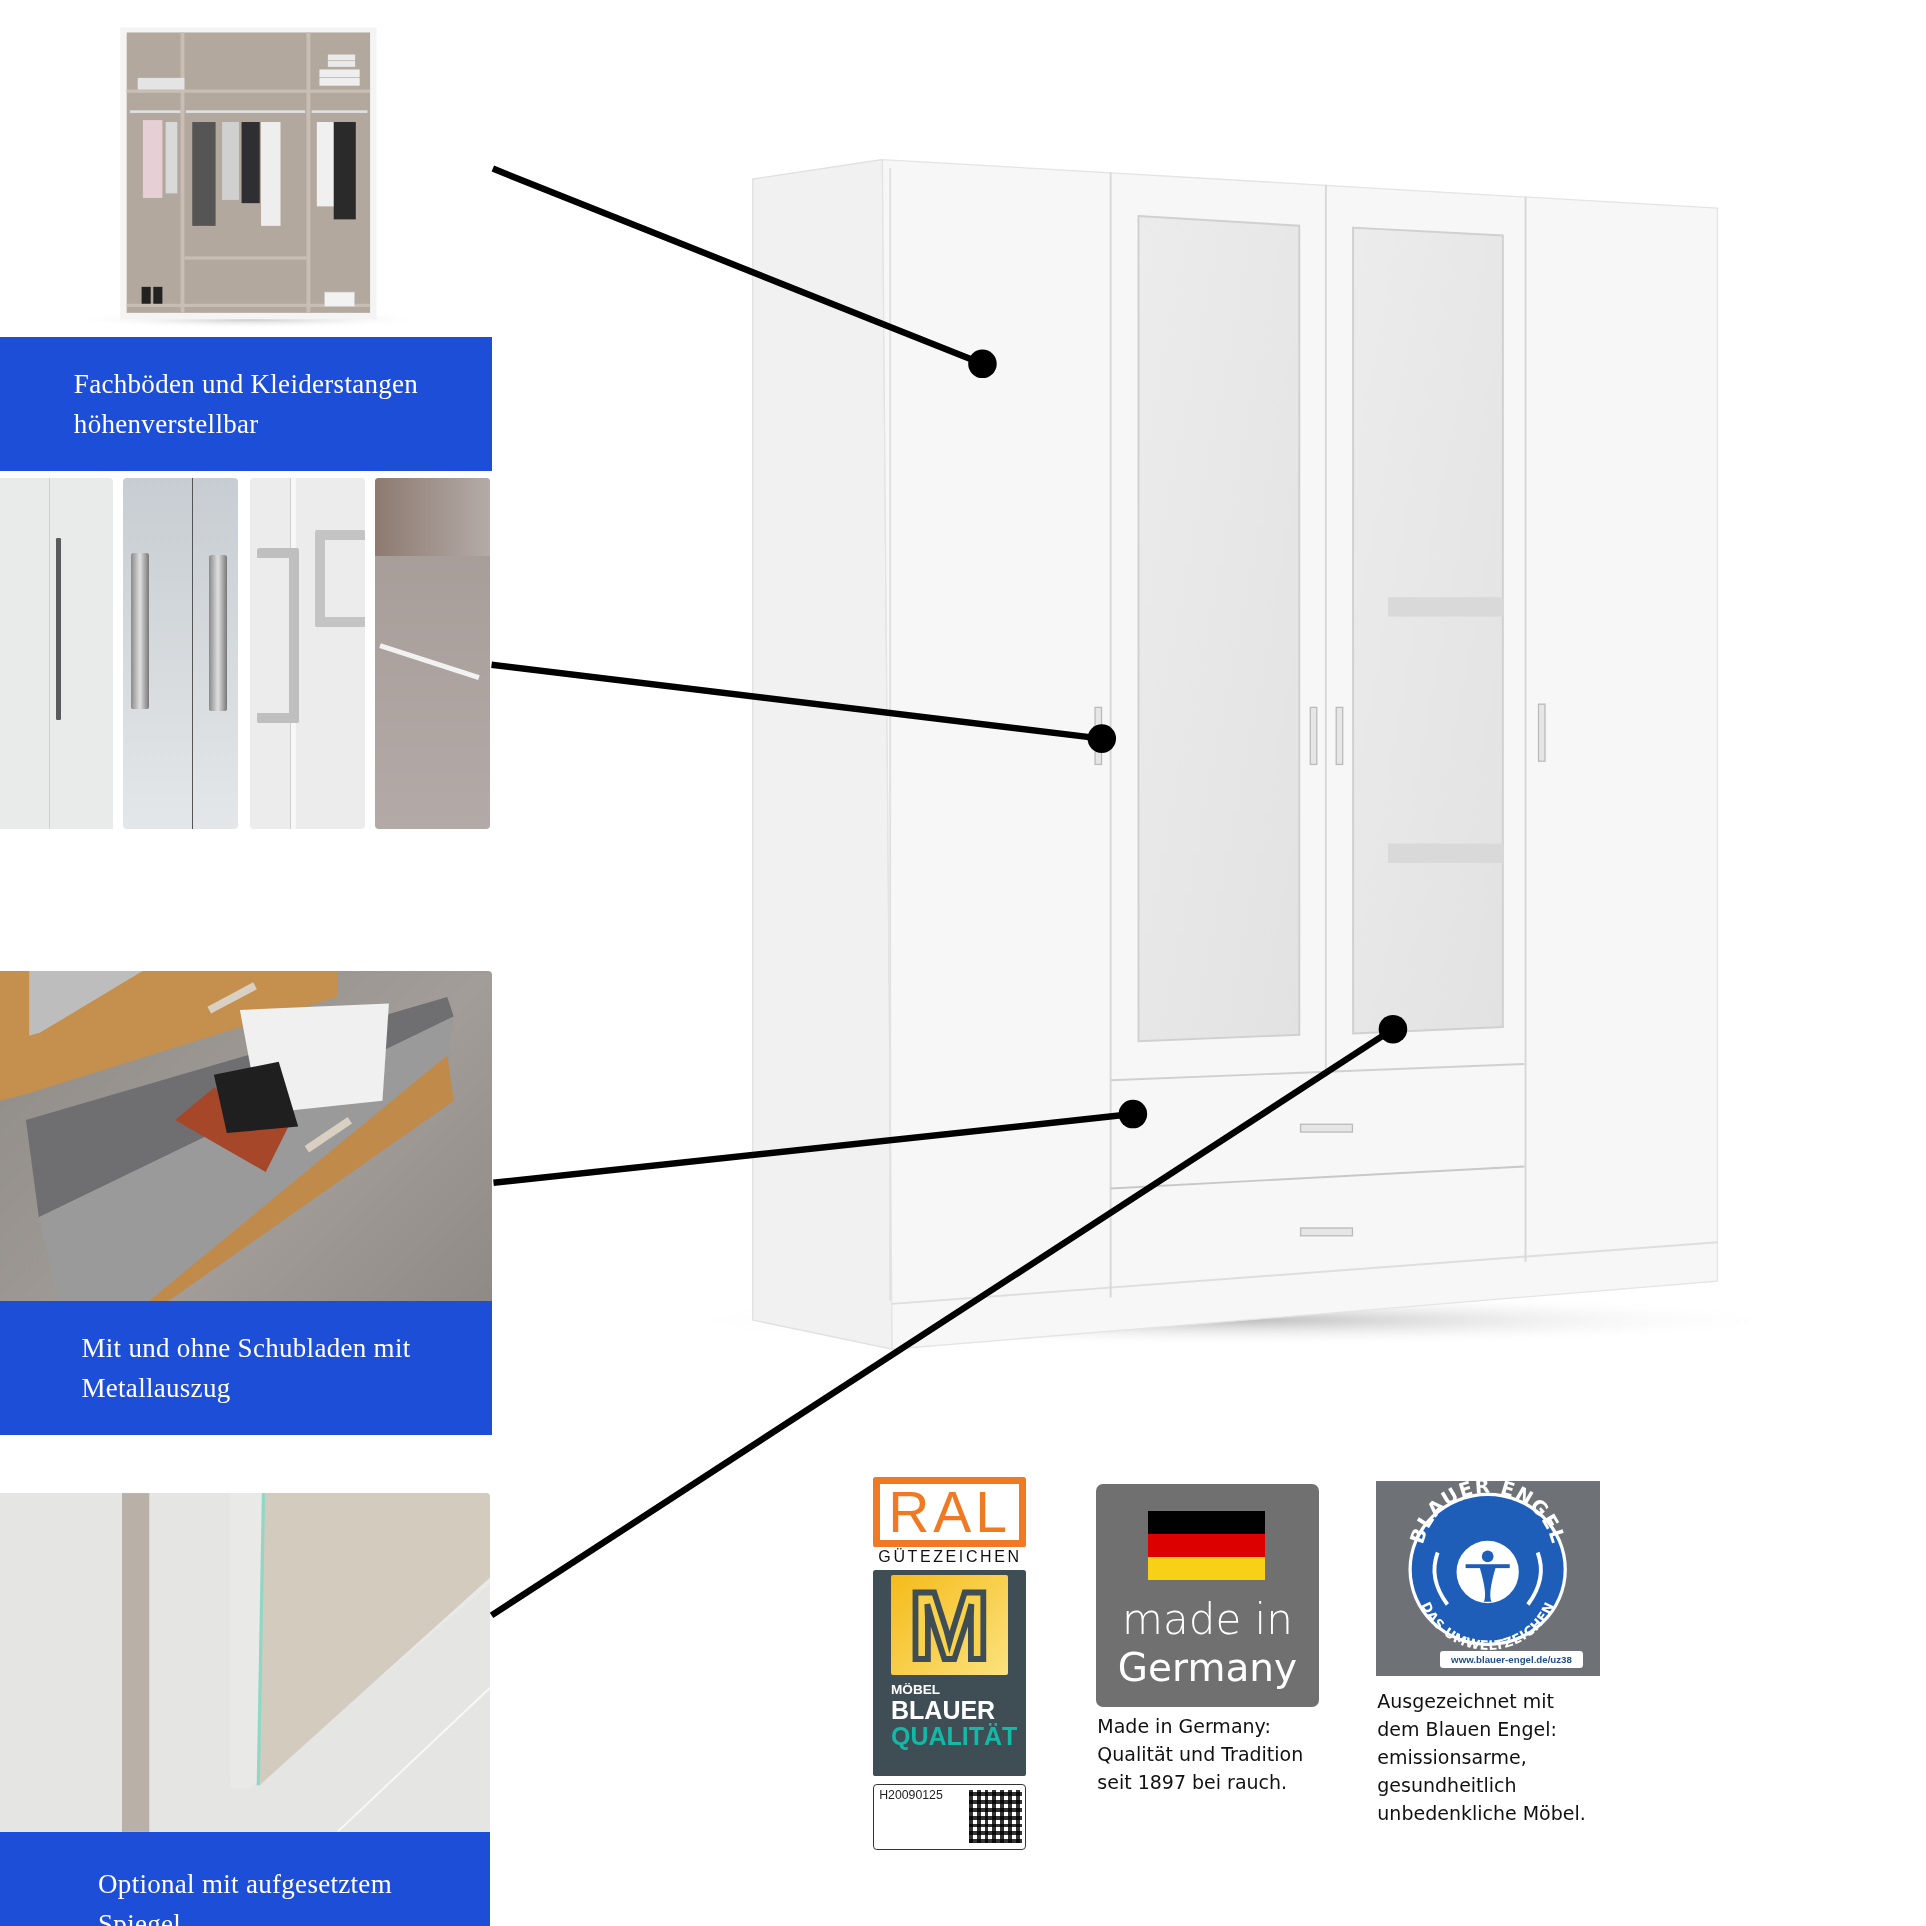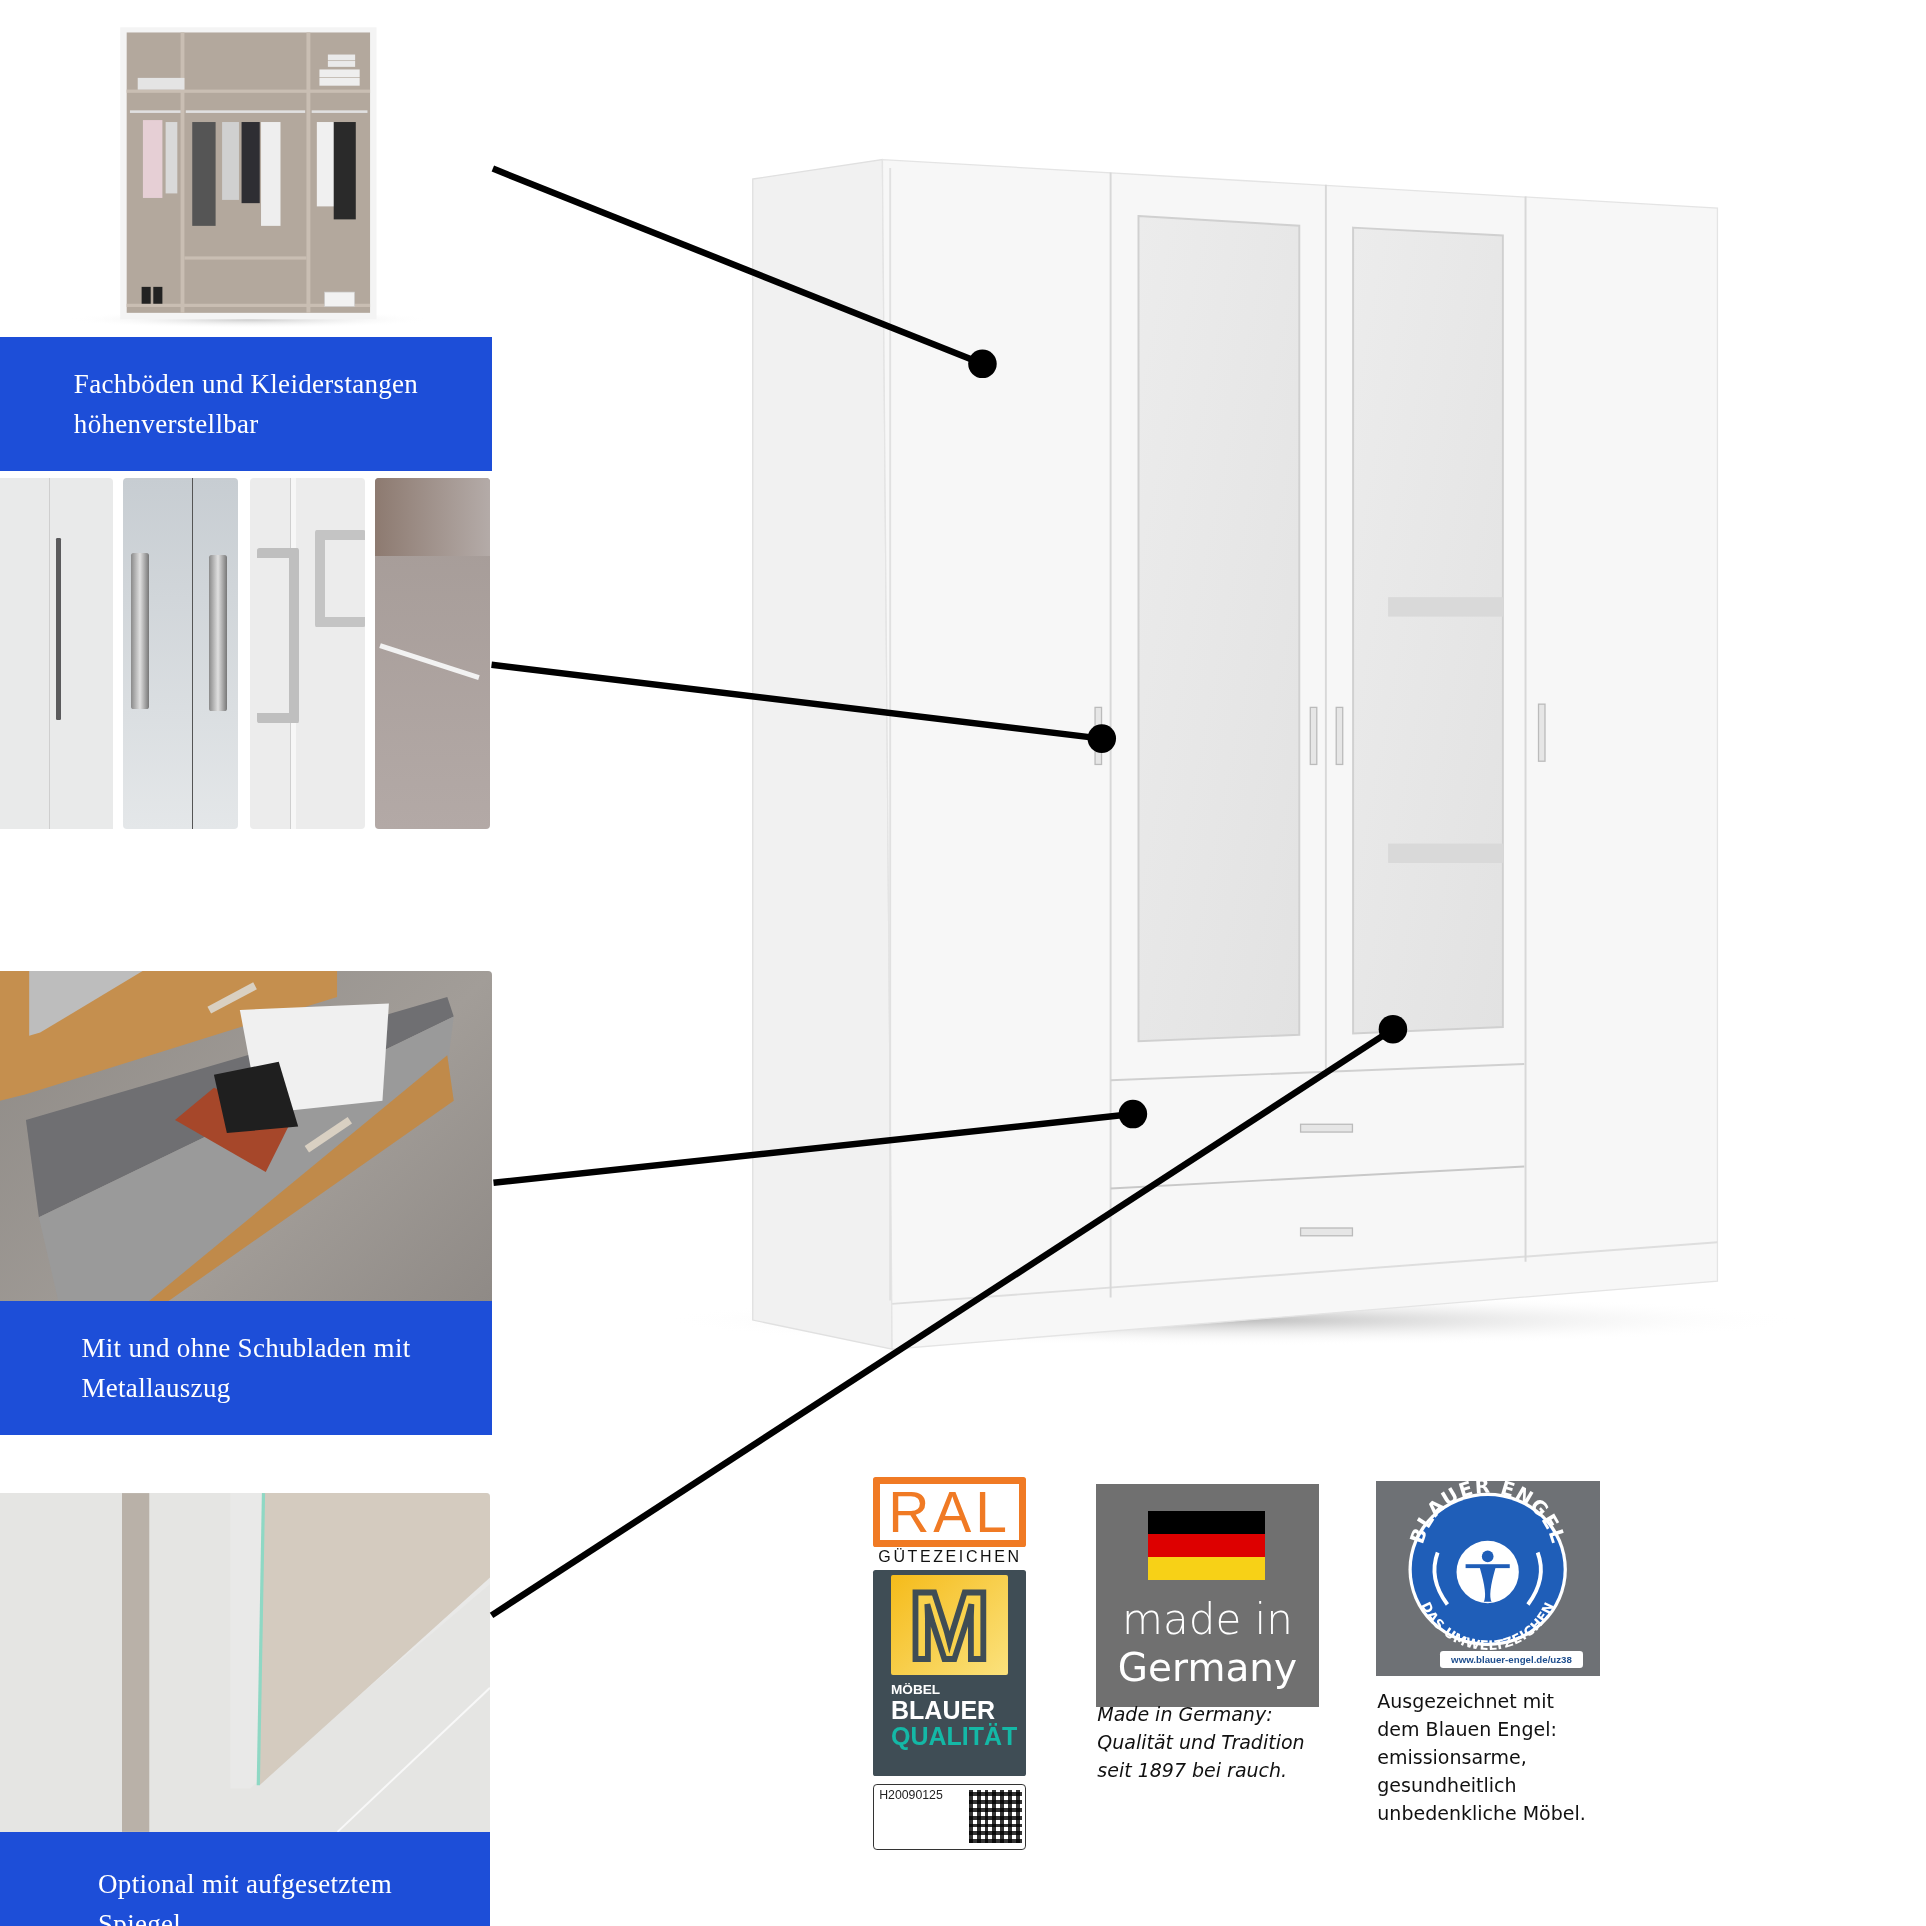--- a/index.html
+++ b/index.html
@@ -198,7 +198,7 @@
 </div>
 
 <div class="abs" style="left:1096px;top:1484px;width:259px;height:311px;">
-  <div class="abs" style="left:0;top:0;width:223px;height:223px;background:#707070;">
+  <div class="abs" style="left:0;top:0;width:223px;height:223px;background:#707070;border-radius:7px;">
     <div class="abs" style="left:52px;top:27px;width:117px;height:70px;">
       <div style="height:23px;background:#000000;"></div>
       <div style="height:23px;background:#dd0000;"></div>

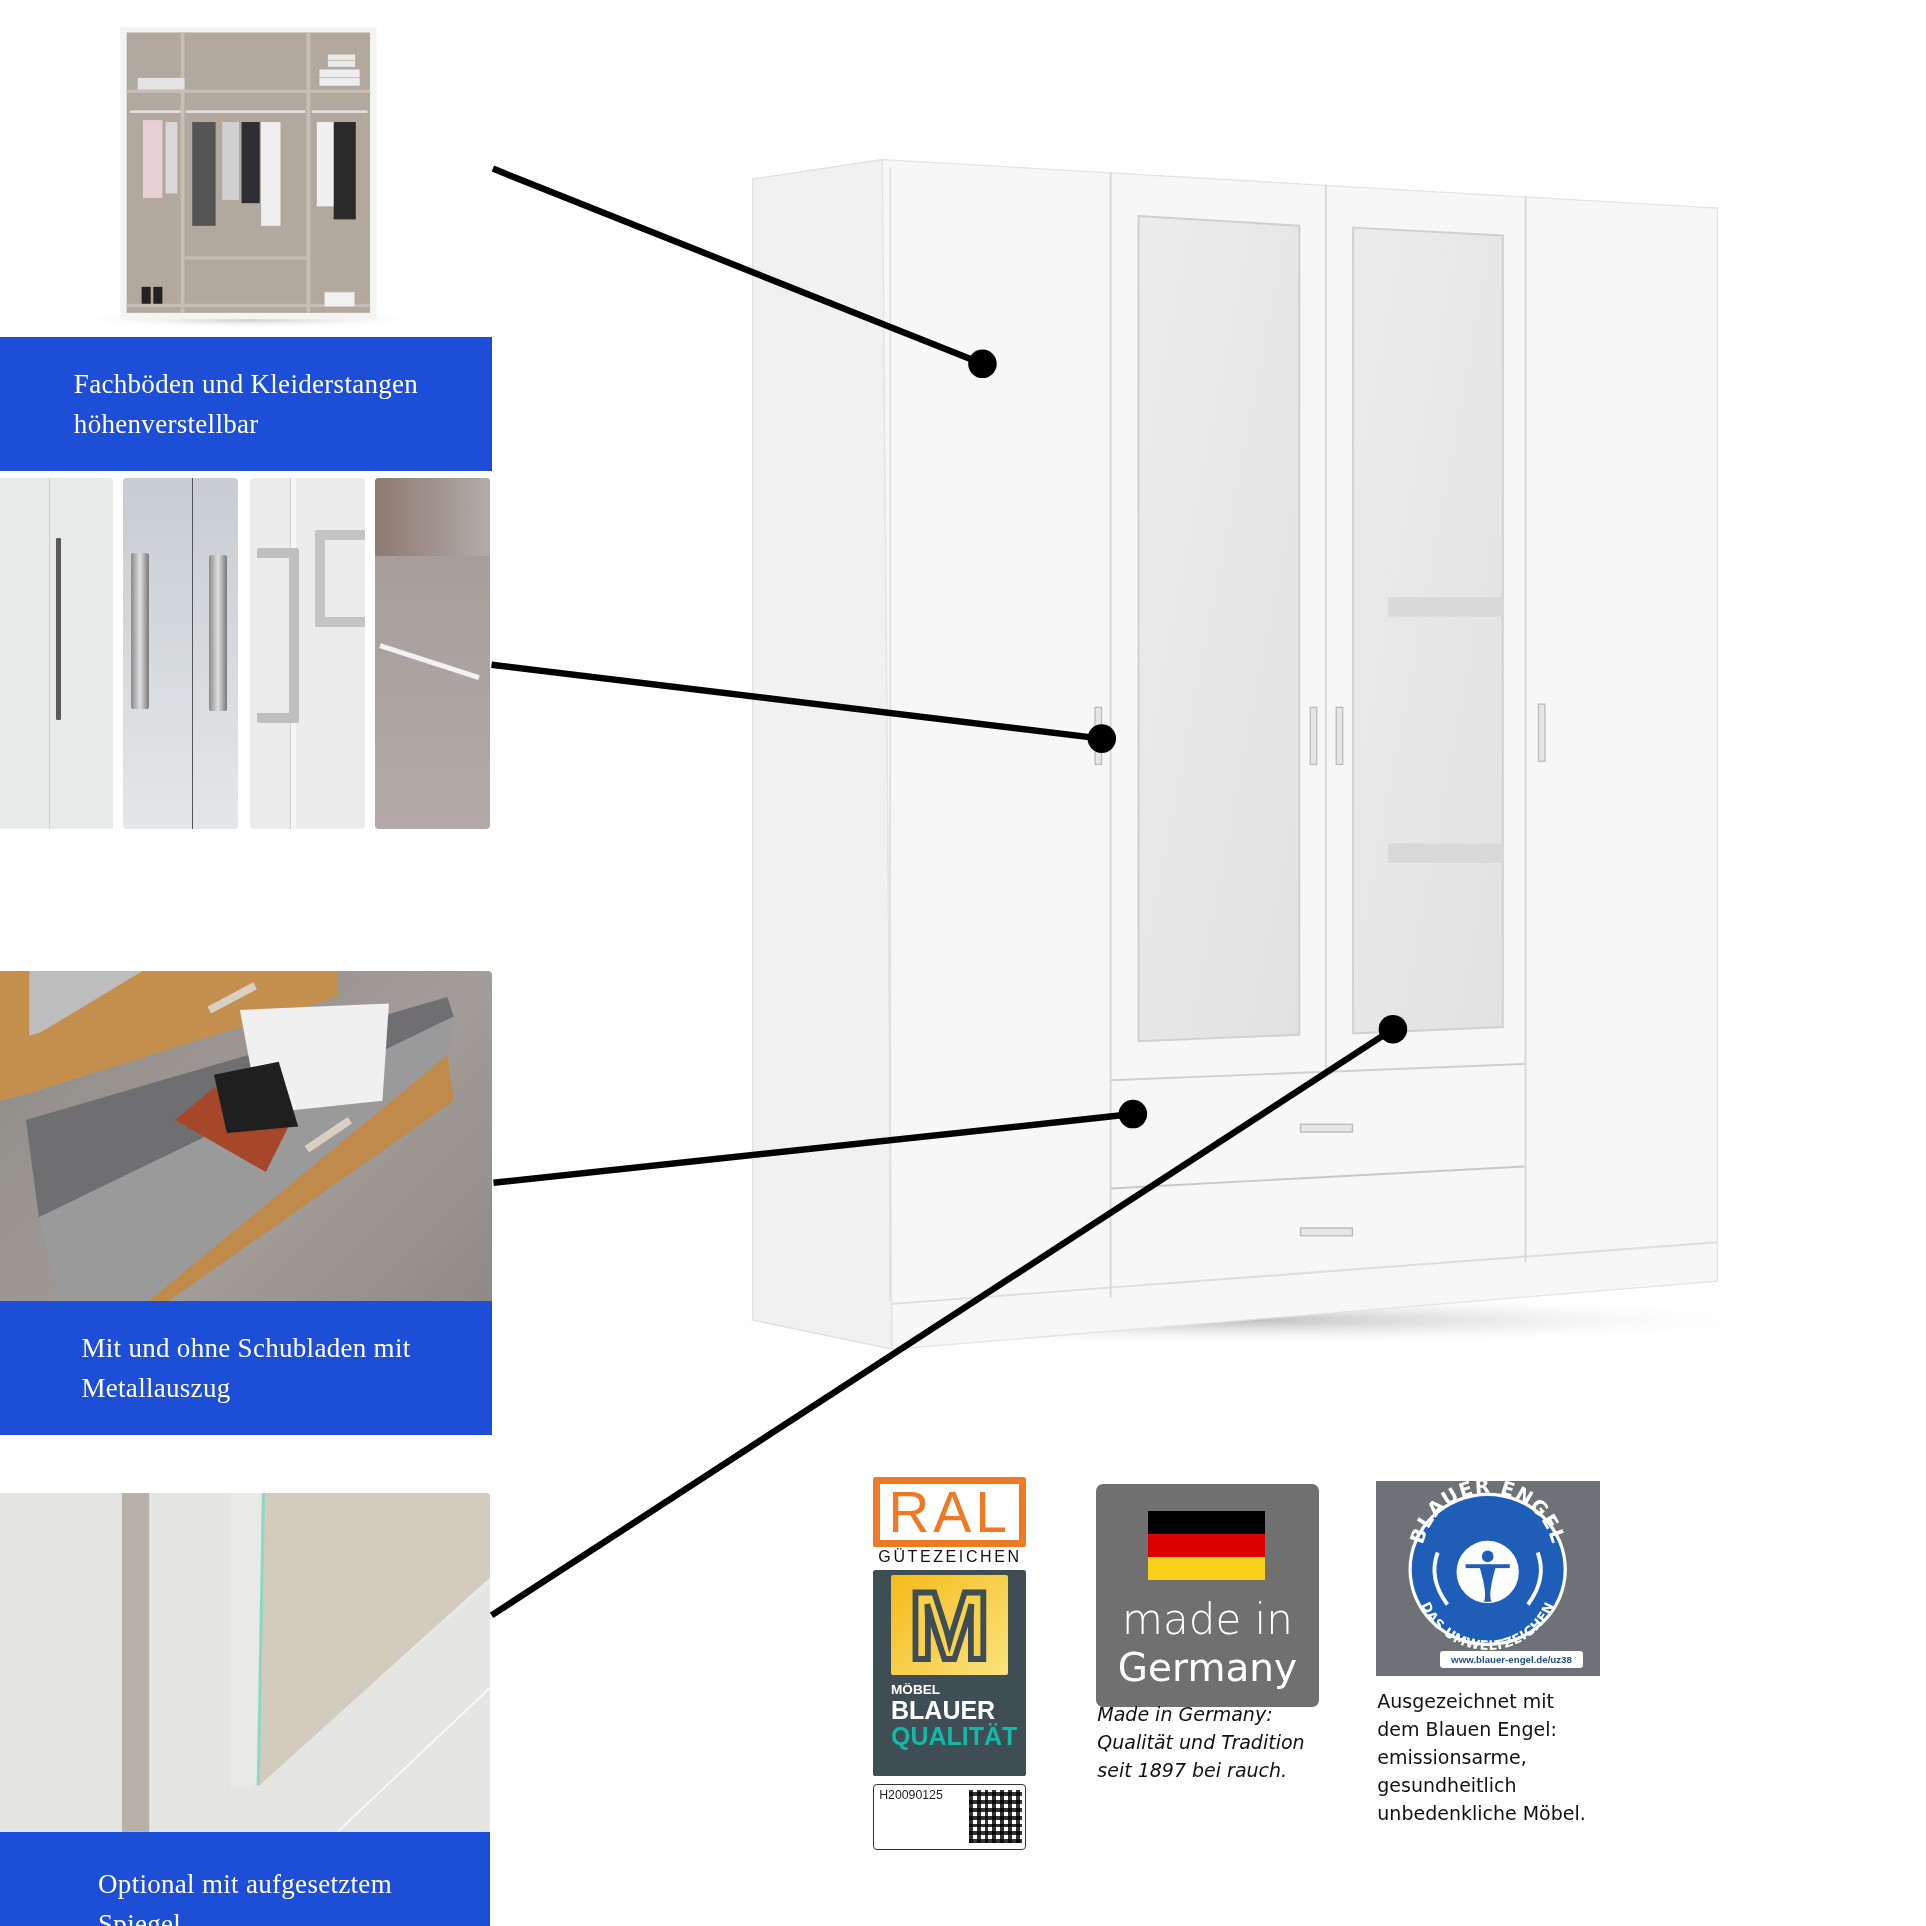--- a/index.html
+++ b/index.html
@@ -207,7 +207,7 @@
     <div class="abs" style="left:0;top:113px;width:223px;text-align:center;color:#fff;font-size:42px;font-weight:200;line-height:45px;font-family:'DejaVu Sans',sans-serif;">made in</div>
     <div class="abs" style="left:0;top:161px;width:223px;text-align:center;color:#fff;font-size:39px;line-height:45px;font-family:'DejaVu Sans',sans-serif;">Germany</div>
   </div>
-  <div class="badge-text" style="left:1.3px;top:216px;width:259px;font-style:italic;">Made in Germany:
+  <div class="badge-text" style="left:1.3px;top:228px;width:259px;">Made in Germany:
 Qualität und Tradition
 seit 1897 bei rauch.</div>
 </div>

